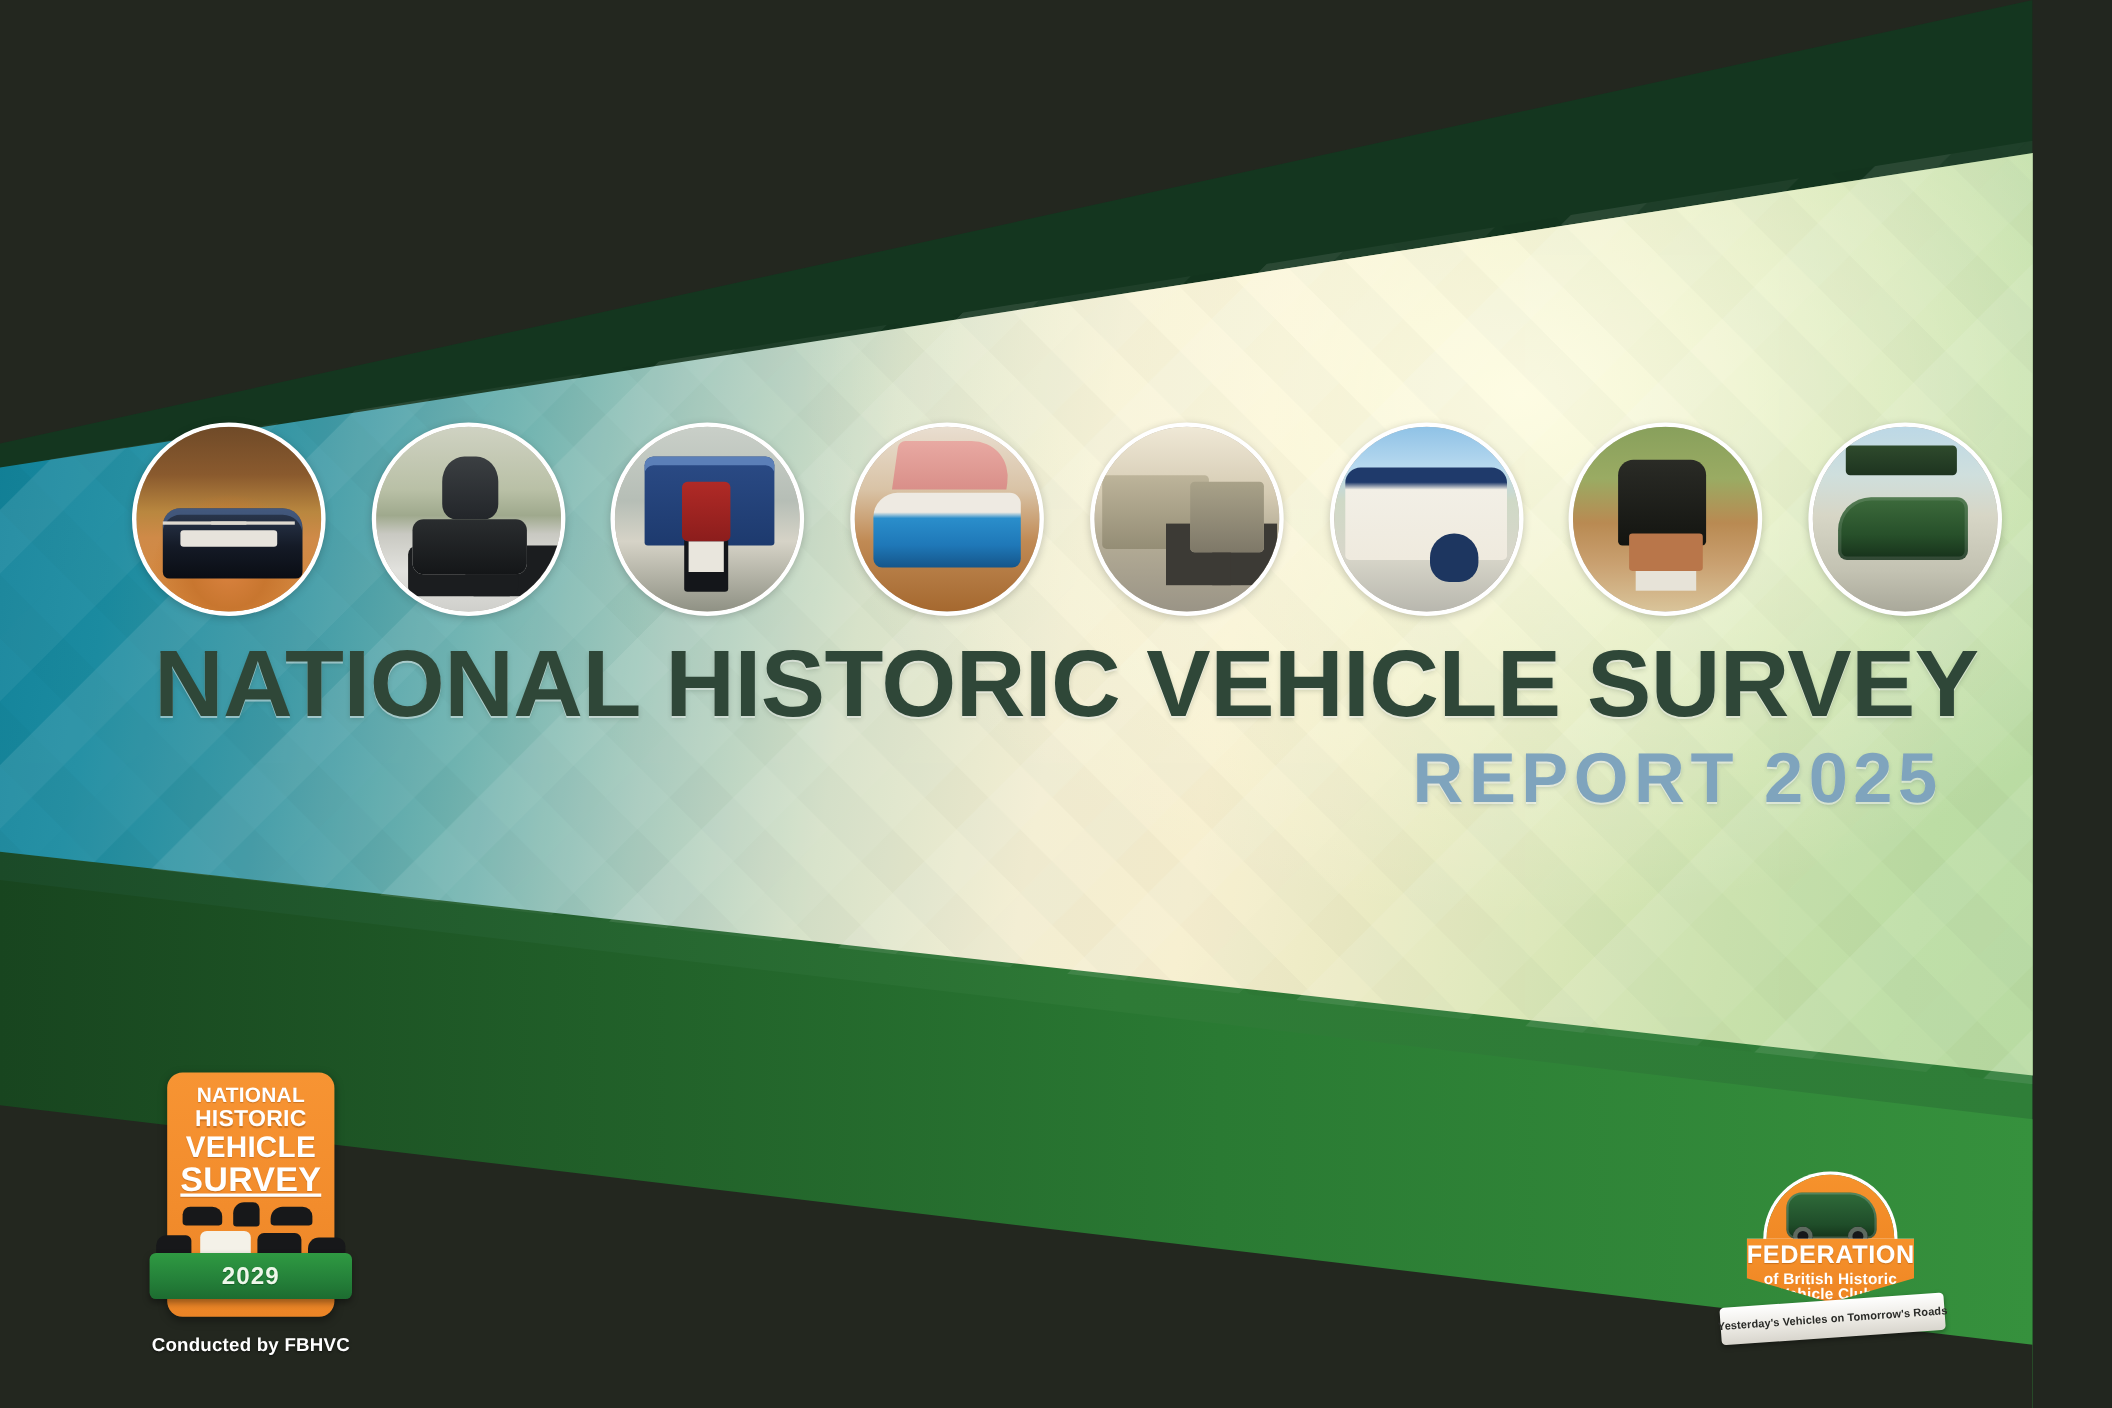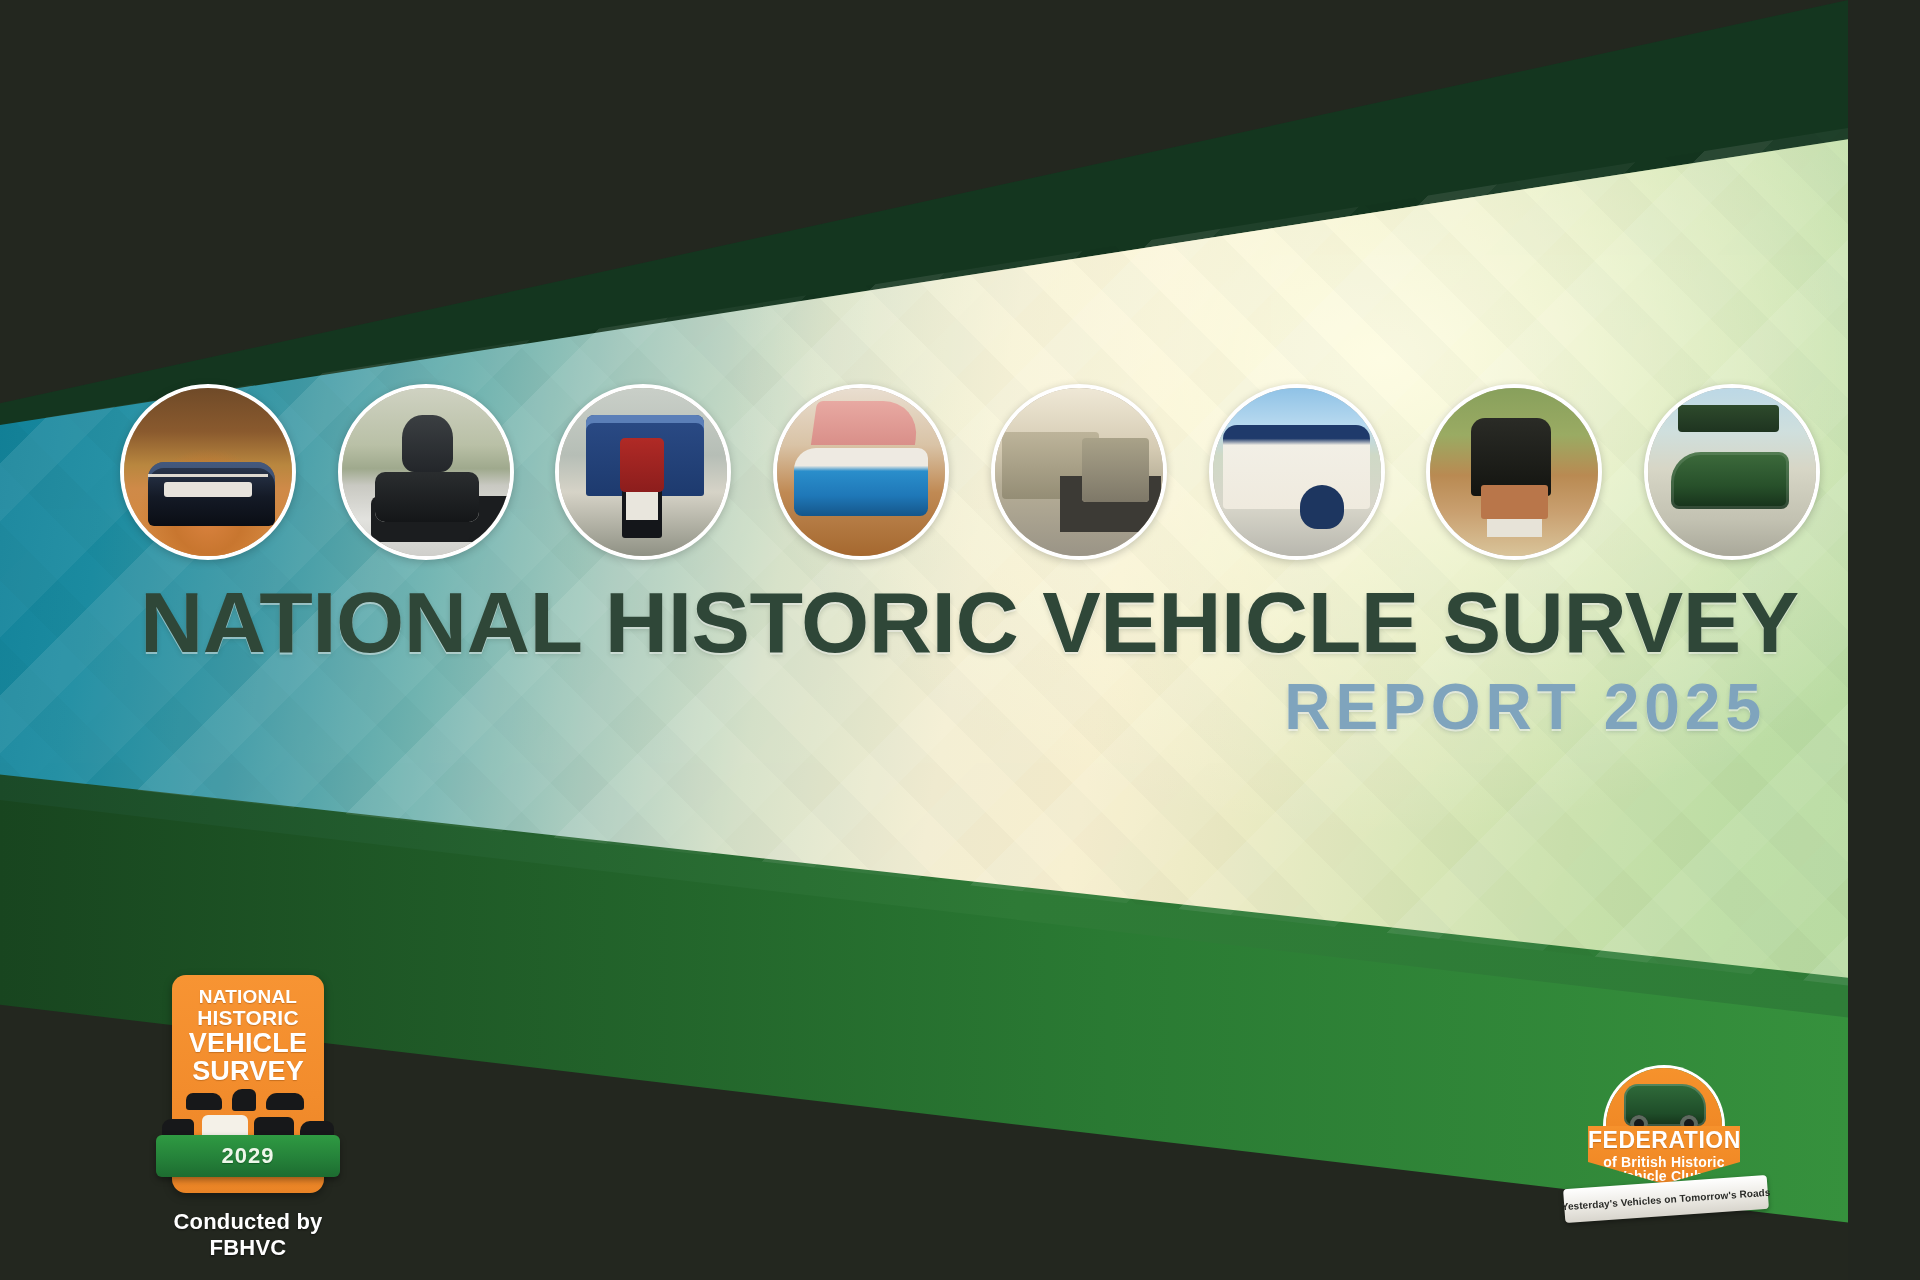--- a/index.html
+++ b/index.html
@@ -261,7 +261,7 @@
   
   .badge {
     position:absolute;
-    left:148px; top:975px;
+    left:128px; top:975px;
     width:200px;
   }
   .badge-plate {

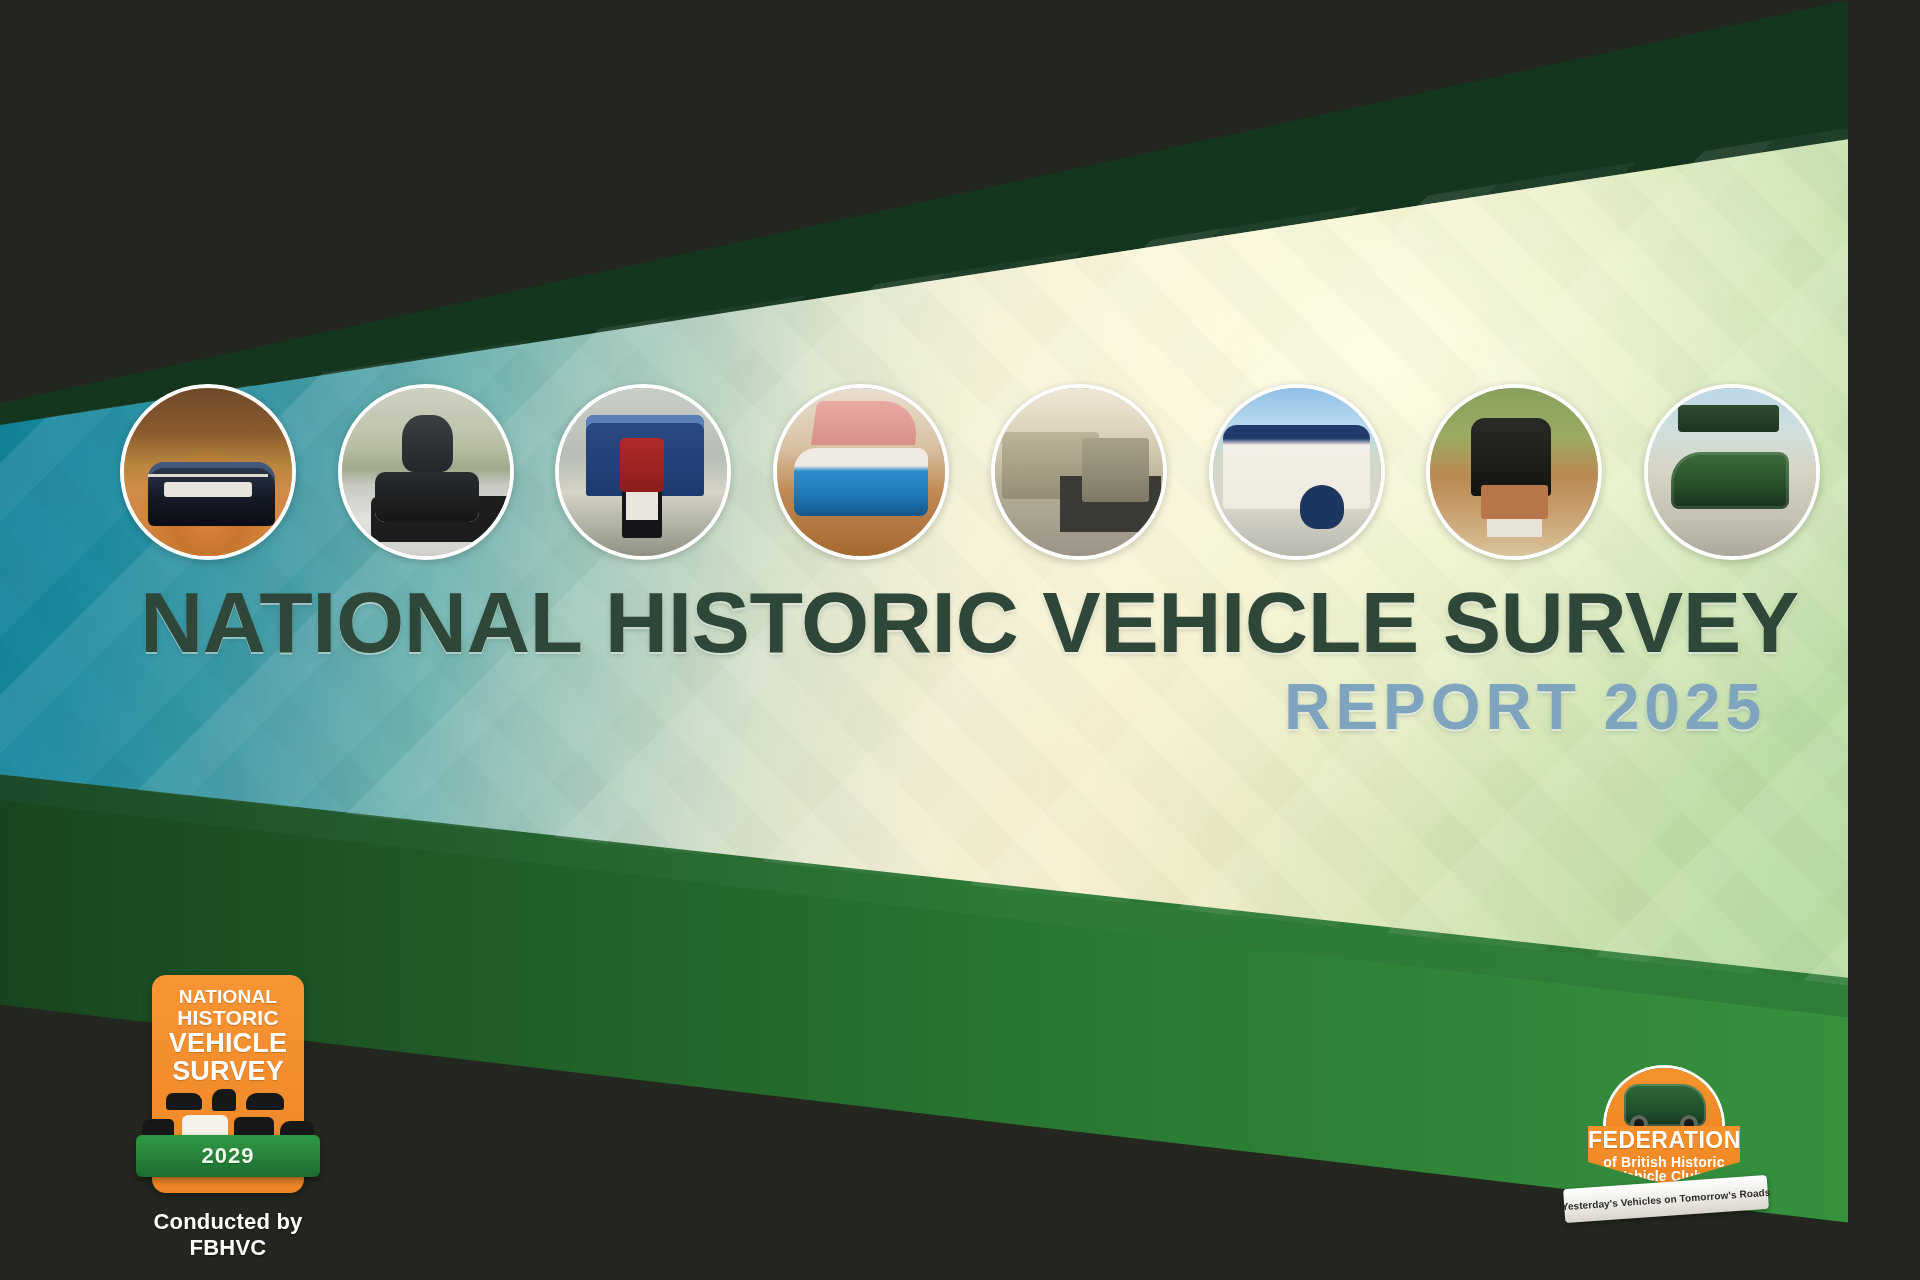--- a/index.html
+++ b/index.html
@@ -284,7 +284,7 @@
   .bl1{font-size:19px;}
   .bl2{font-size:21px;}
   .bl3{font-size:27px;}
-  .bl4{font-size:27px;}
+  .bl4{font-size:31px;text-decoration:underline;}
   .badge-vehicles {
     position:relative; height:62px; margin-top:6px;
   }

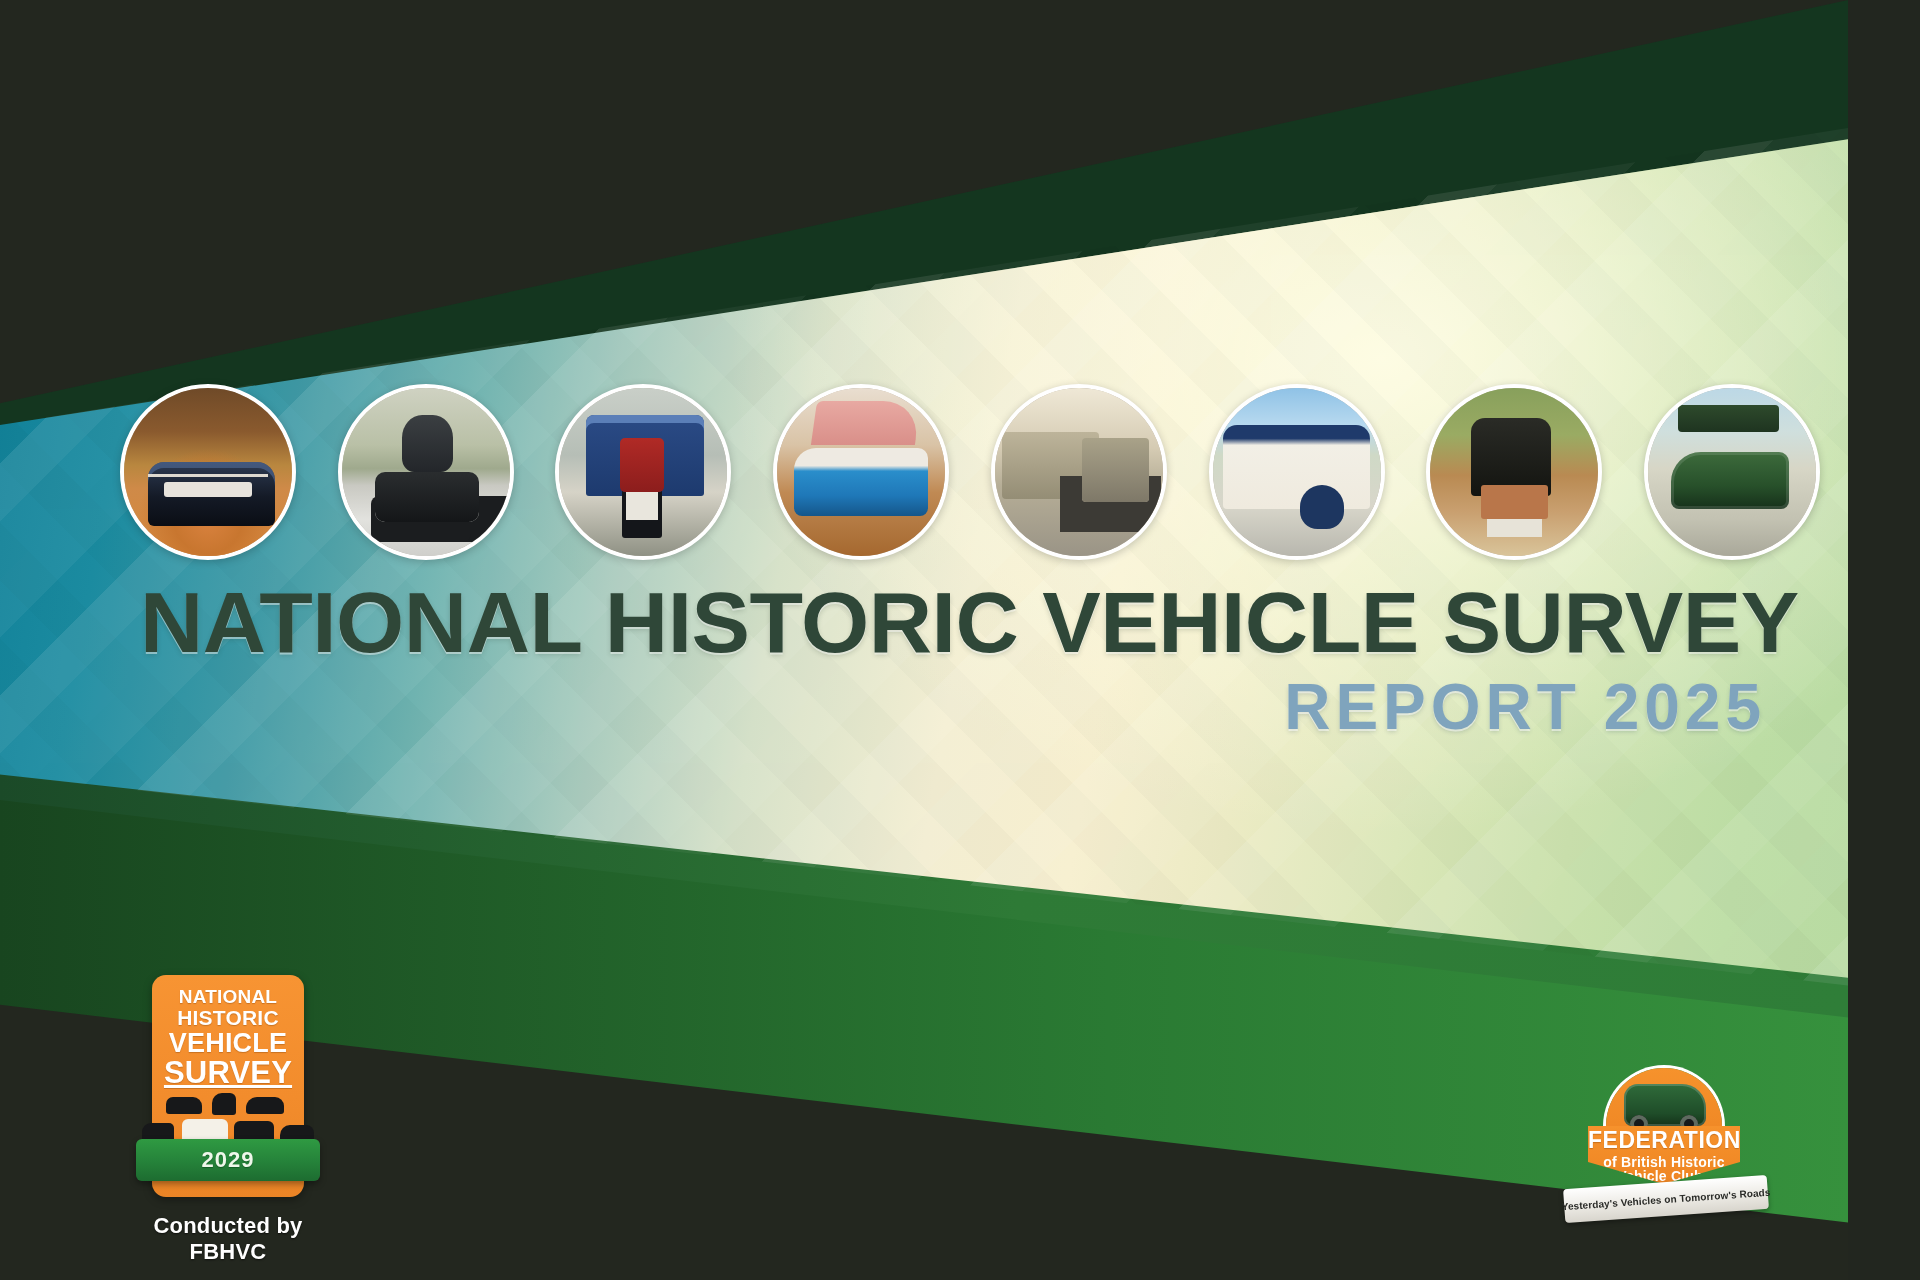--- a/index.html
+++ b/index.html
@@ -317,7 +317,7 @@
   }
   .badge-caption {
     margin-top:16px; text-align:center;
-    color:#ffffff; font-weight:700; font-size:22px;
+    color:#ffffff; font-weight:700; font-size:17px;
     font-family:"Liberation Sans", sans-serif;
     letter-spacing:0.2px;
     text-shadow:0 1px 2px rgba(0,0,0,0.6);

